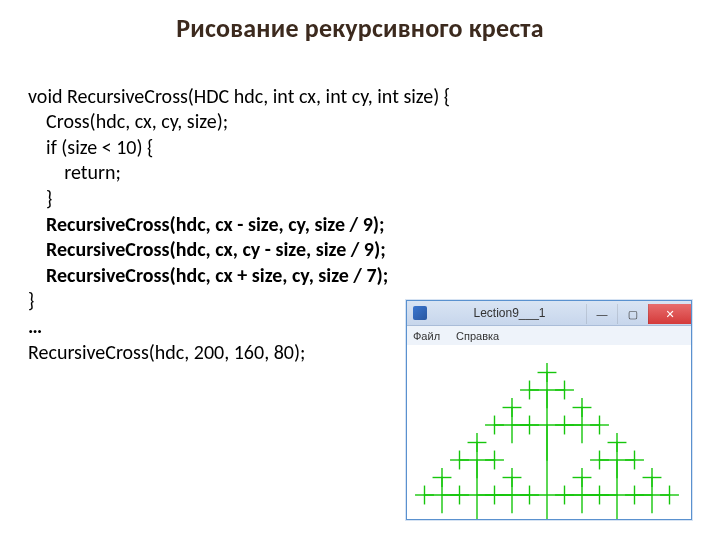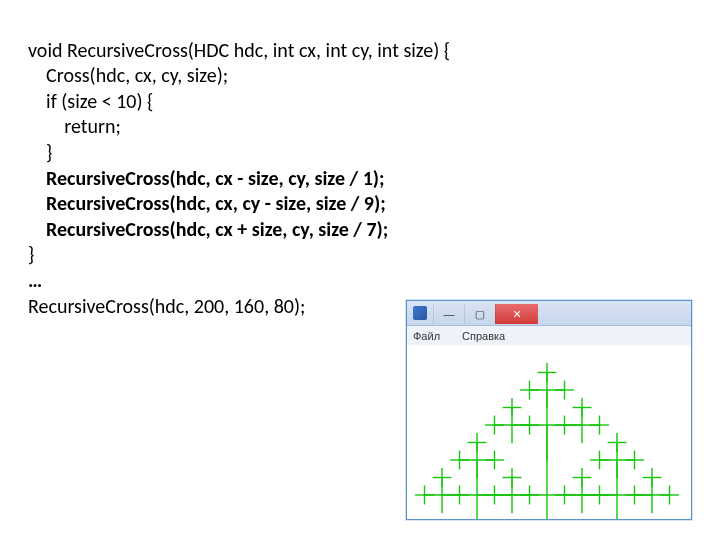--- a/index.html
+++ b/index.html
@@ -101,6 +101,7 @@
 <body>
 
 <div class="slide">
+  <h1 class="title">Рисование рекурсивного креста</h1>
 
   <div class="code">
 <span>void RecursiveCross(HDC hdc, int cx, int cy, int size) {</span>

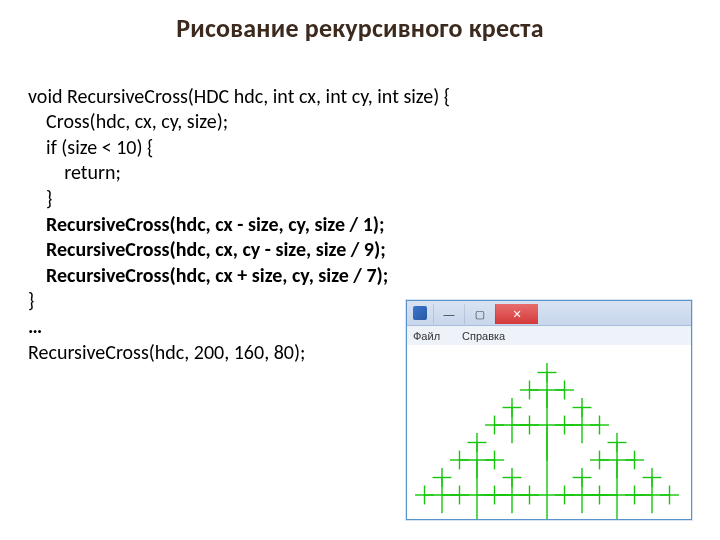--- a/index.html
+++ b/index.html
@@ -109,7 +109,7 @@
 <span>    if (size &lt; 10) {</span>
 <span>        return;</span>
 <span>    }</span>
-<span class="b">    RecursiveCross(hdc, cx - size, cy, size / 1);</span>
+<span class="b">    RecursiveCross(hdc, cx - size, cy, size / 9);</span>
 <span class="b">    RecursiveCross(hdc, cx, cy - size, size / 9);</span>
 <span class="b">    RecursiveCross(hdc, cx + size, cy, size / 7);</span>
 <span>}</span>

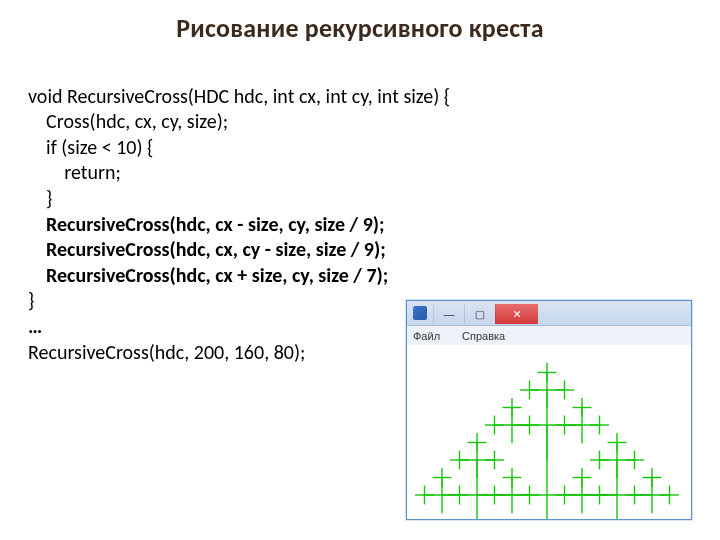--- a/index.html
+++ b/index.html
@@ -120,6 +120,7 @@
   <div class="win">
     <div class="titlebar">
       <div class="ticon"></div>
+      <div class="ttitle">Lection9___1</div>
       <div class="btns">
         <div class="btn">—</div>
         <div class="btn">▢</div>

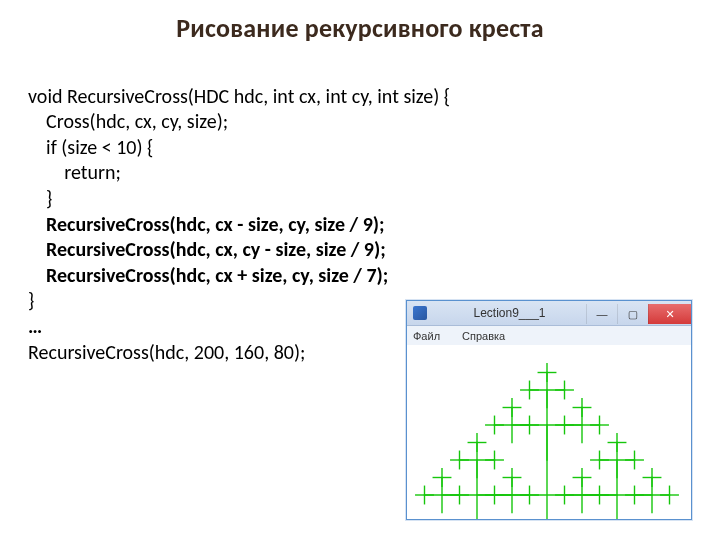--- a/index.html
+++ b/index.html
@@ -88,7 +88,7 @@
     display: flex;
     align-items: center;
     padding-left: 6px;
-    gap: 22px;
+    gap: 16px;
   }
   .win .canvas {
     position: absolute;

